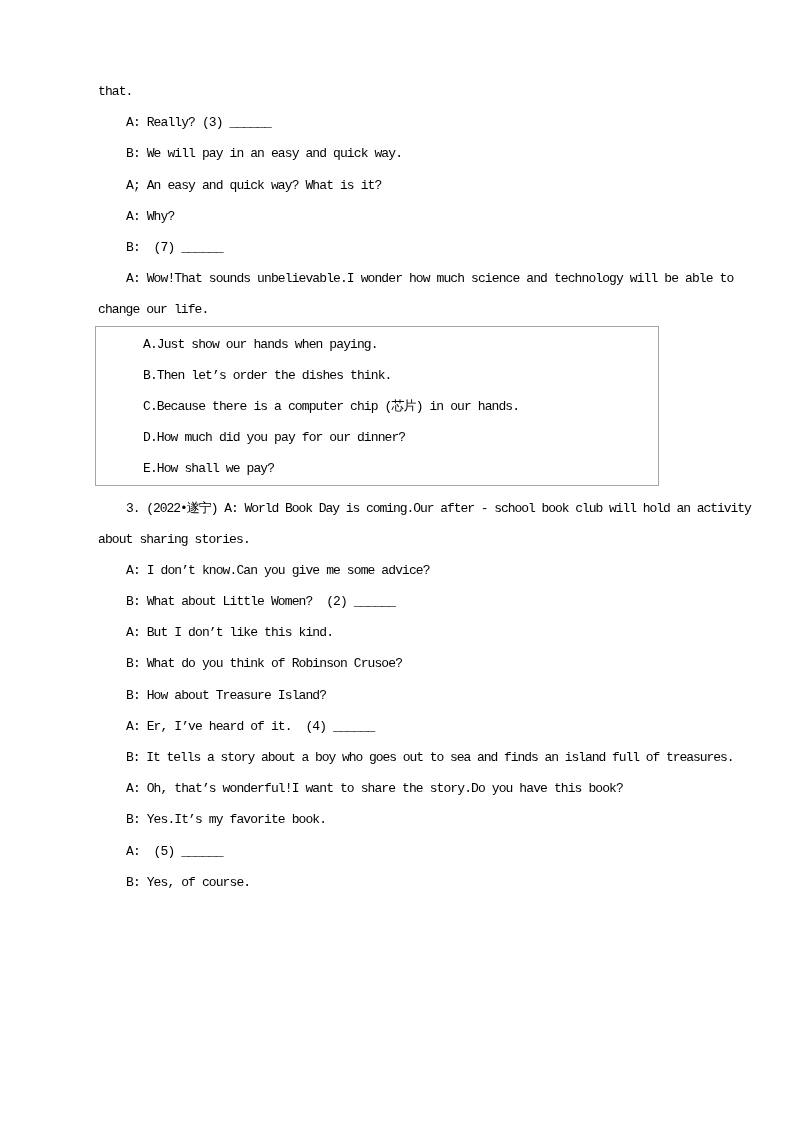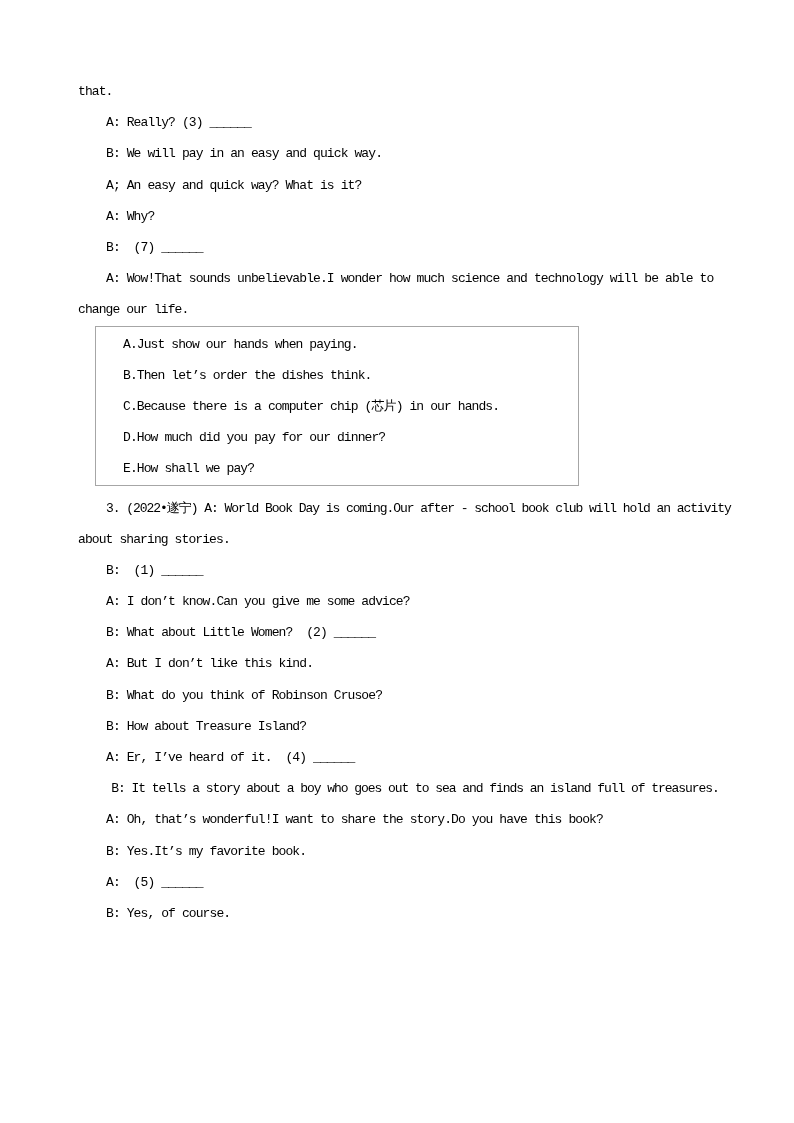--- a/index.html
+++ b/index.html
@@ -24,6 +24,7 @@
     line-height: 31.2px;
     white-space: pre;
     height: 31.2px;
+    margin-left: 20px;
   }
   .ind { padding-left: 28px; }
   .tight { letter-spacing: -1.05px; text-align: center; }

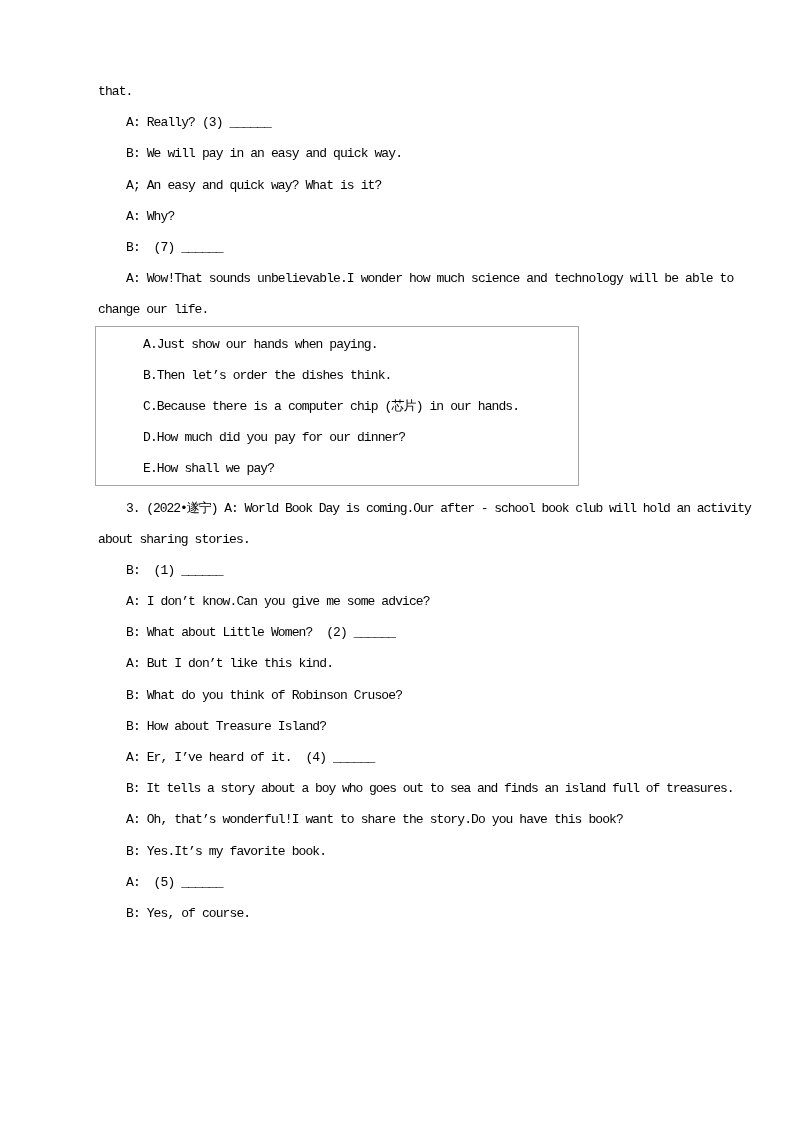--- a/index.html
+++ b/index.html
@@ -31,7 +31,7 @@
   .options-box {
     box-sizing: border-box;
     margin-left: 17px;
-    width: 484px;
+    width: 564px;
     height: 160px;
     border: 1px solid #a6a6a6;
     padding: 2px 18px 0 27px;

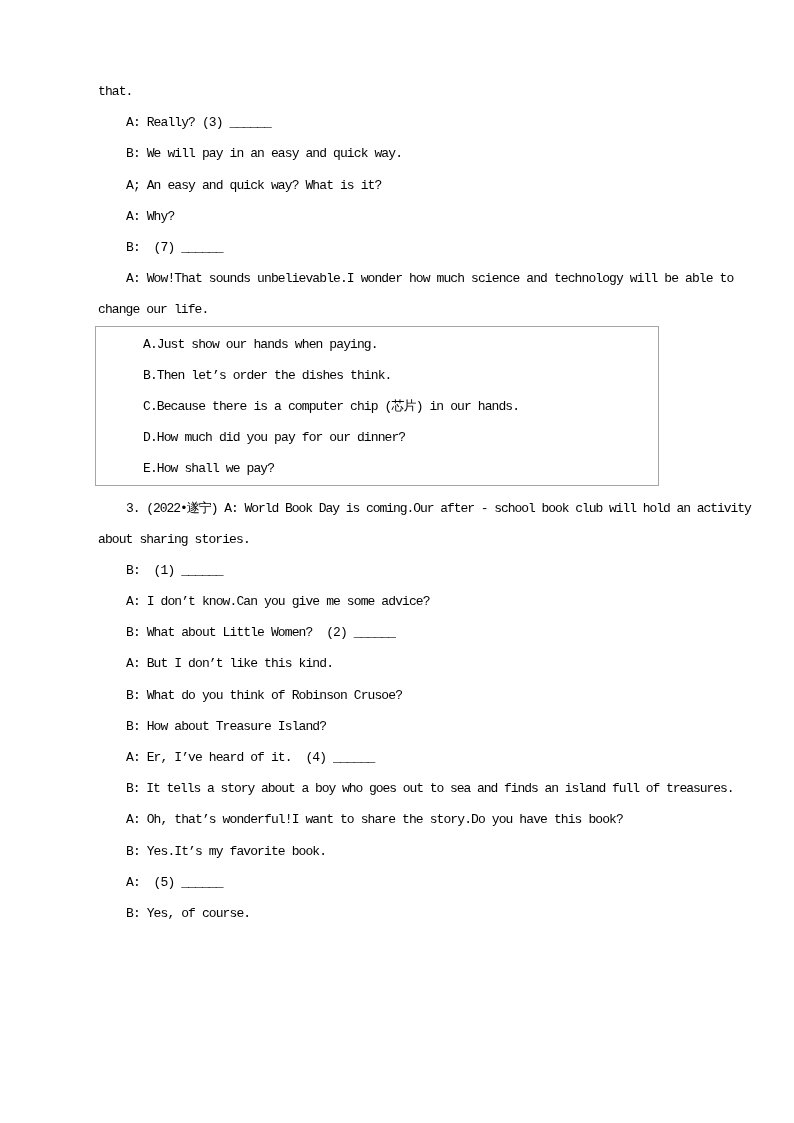--- a/index.html
+++ b/index.html
@@ -65,7 +65,6 @@
   <div id="dialogue-2">
       <div class="line ind tight">3. (2022•遂宁) A: World Book Day is coming.Our after - school book club will hold an activity</div>
       <div class="line">about sharing stories.</div>
-      <div class="line ind">B:  (1) ______</div>
       <div class="line ind">A: I don’t know.Can you give me some advice?</div>
       <div class="line ind">B: What about Little Women?  (2) ______</div>
       <div class="line ind">A: But I don’t like this kind.</div>

